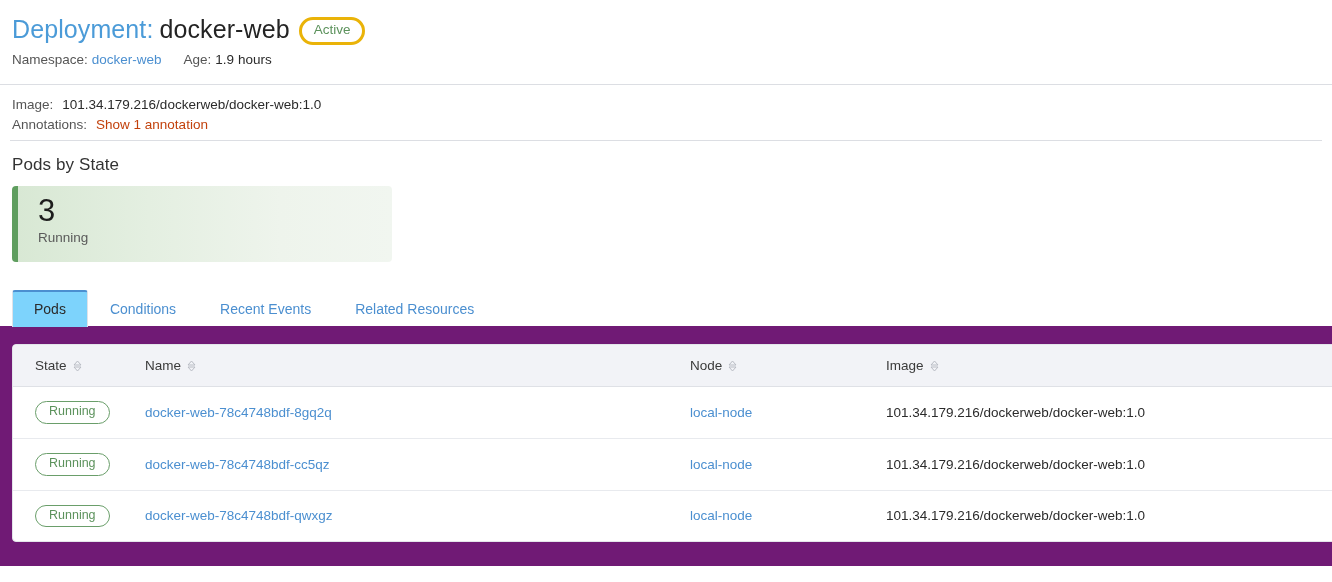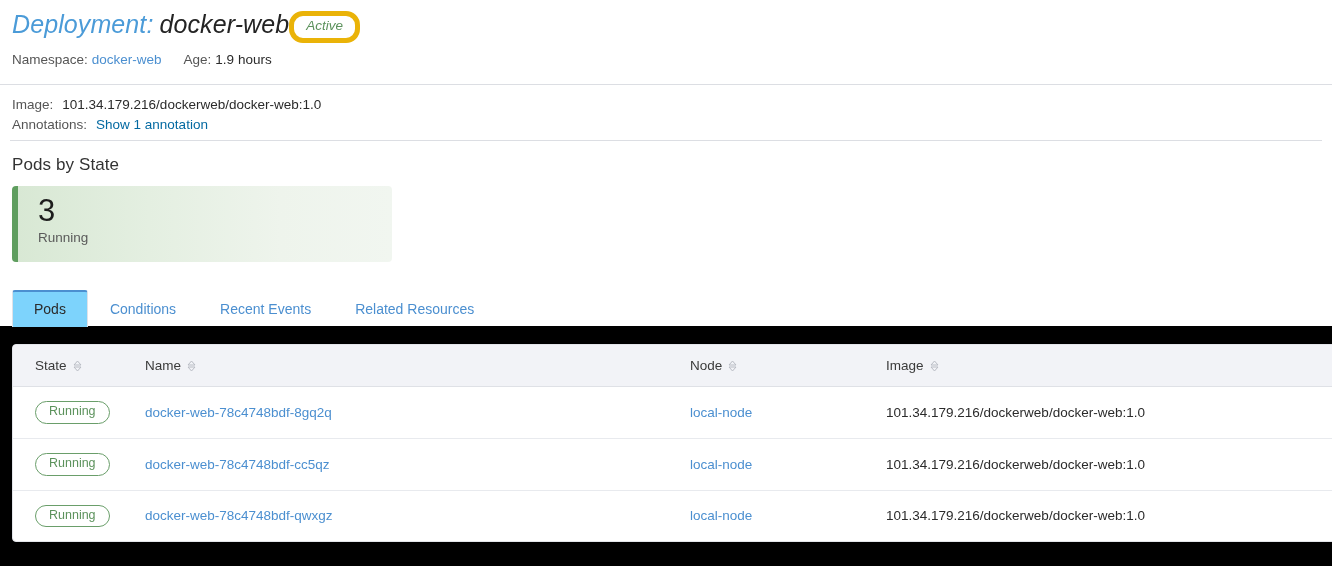--- a/index.html
+++ b/index.html
@@ -22,9 +22,9 @@
   }
   .title-row {
     display: flex;
-    align-items: flex-start;
+    align-items: flex-end;
+    gap: 9px;
     height: 34px;
-    font-style: italic;
   }
   .title-main {
     font-size: 25px;

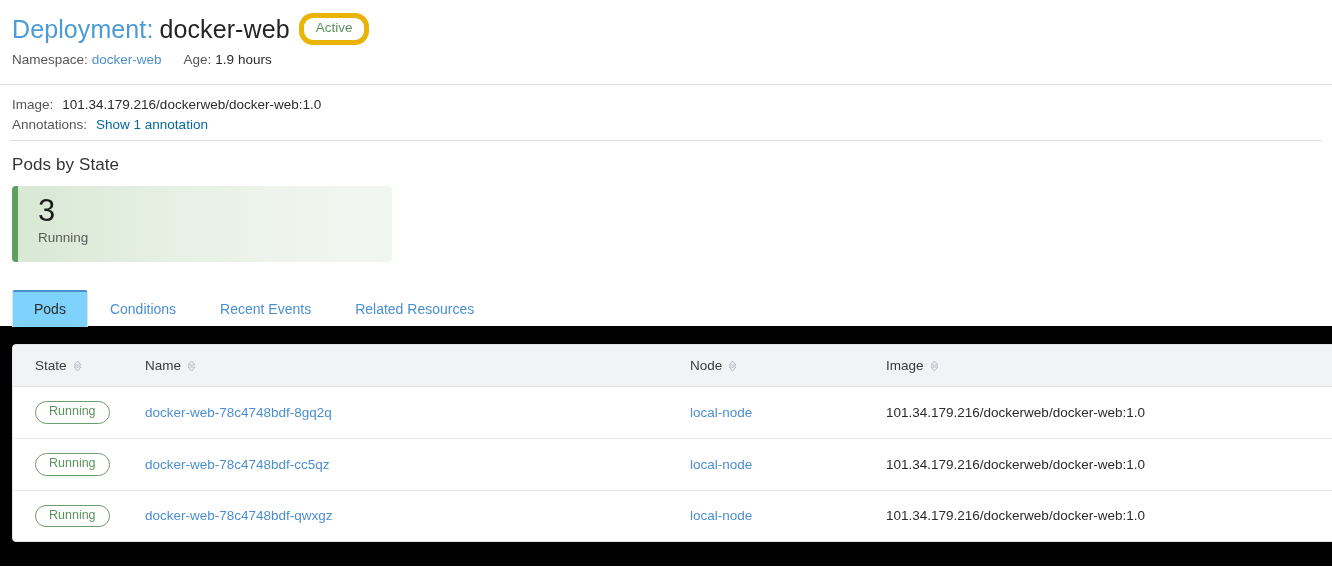--- a/index.html
+++ b/index.html
@@ -45,7 +45,7 @@
     display: inline-flex;
     align-items: center;
     justify-content: center;
-    border: 5px solid #eab308;
+    border: 3px solid #eab308;
     color: #5c925c;
     border-radius: 14px;
     font-size: 13.5px;

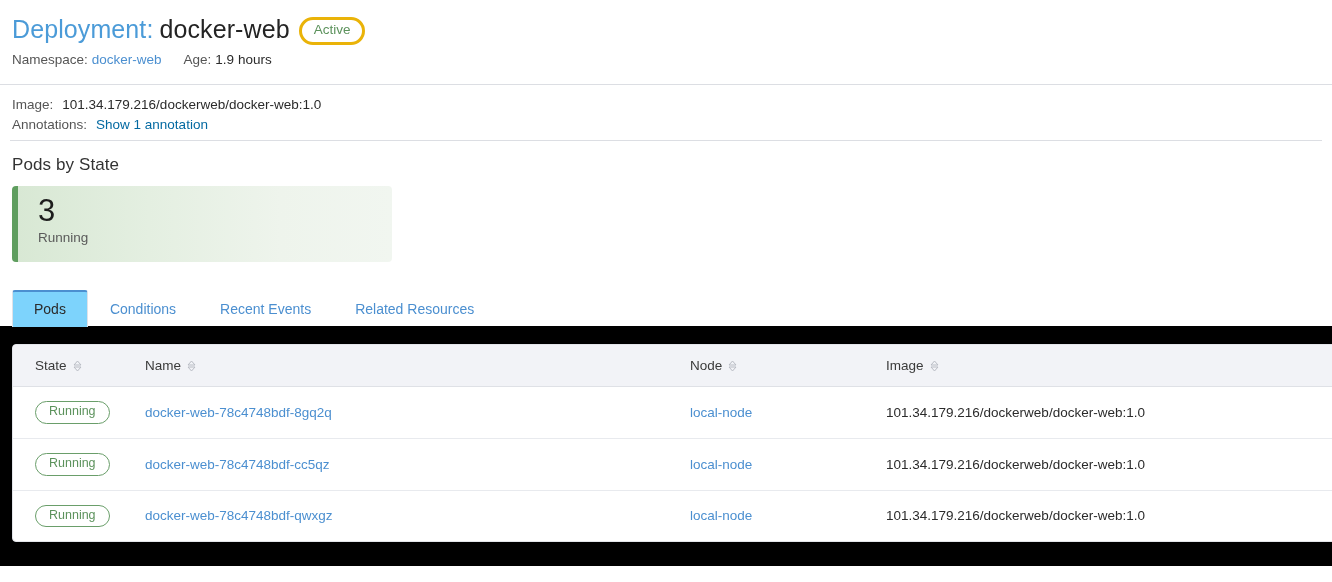--- a/index.html
+++ b/index.html
@@ -109,7 +109,7 @@
     margin-left: 9px;
   }
   .info-link {
-    color: #0369a1;
+    color: #c2410c;
     margin-left: 9px;
     cursor: pointer;
   }

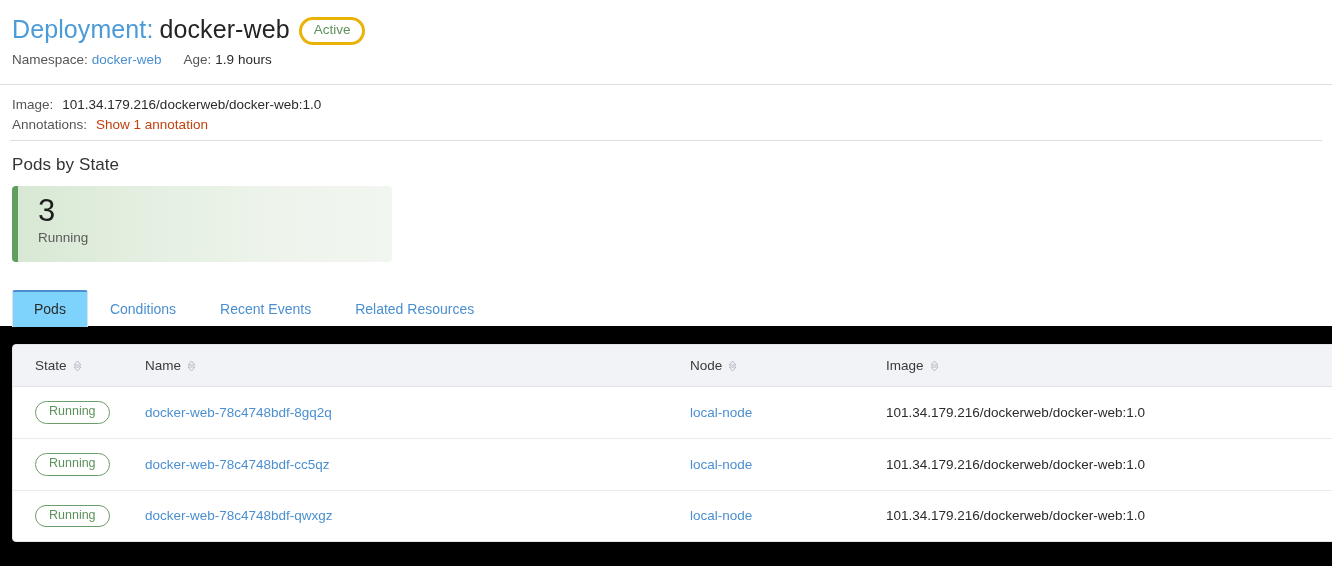--- a/index.html
+++ b/index.html
@@ -181,7 +181,7 @@
     padding-top: 8px;
   }
   .tab-panel {
-    background: #000000;
+    background: #701a75;
     padding: 18px 0 24px 12px;
     min-height: 214px;
     box-sizing: border-box;

